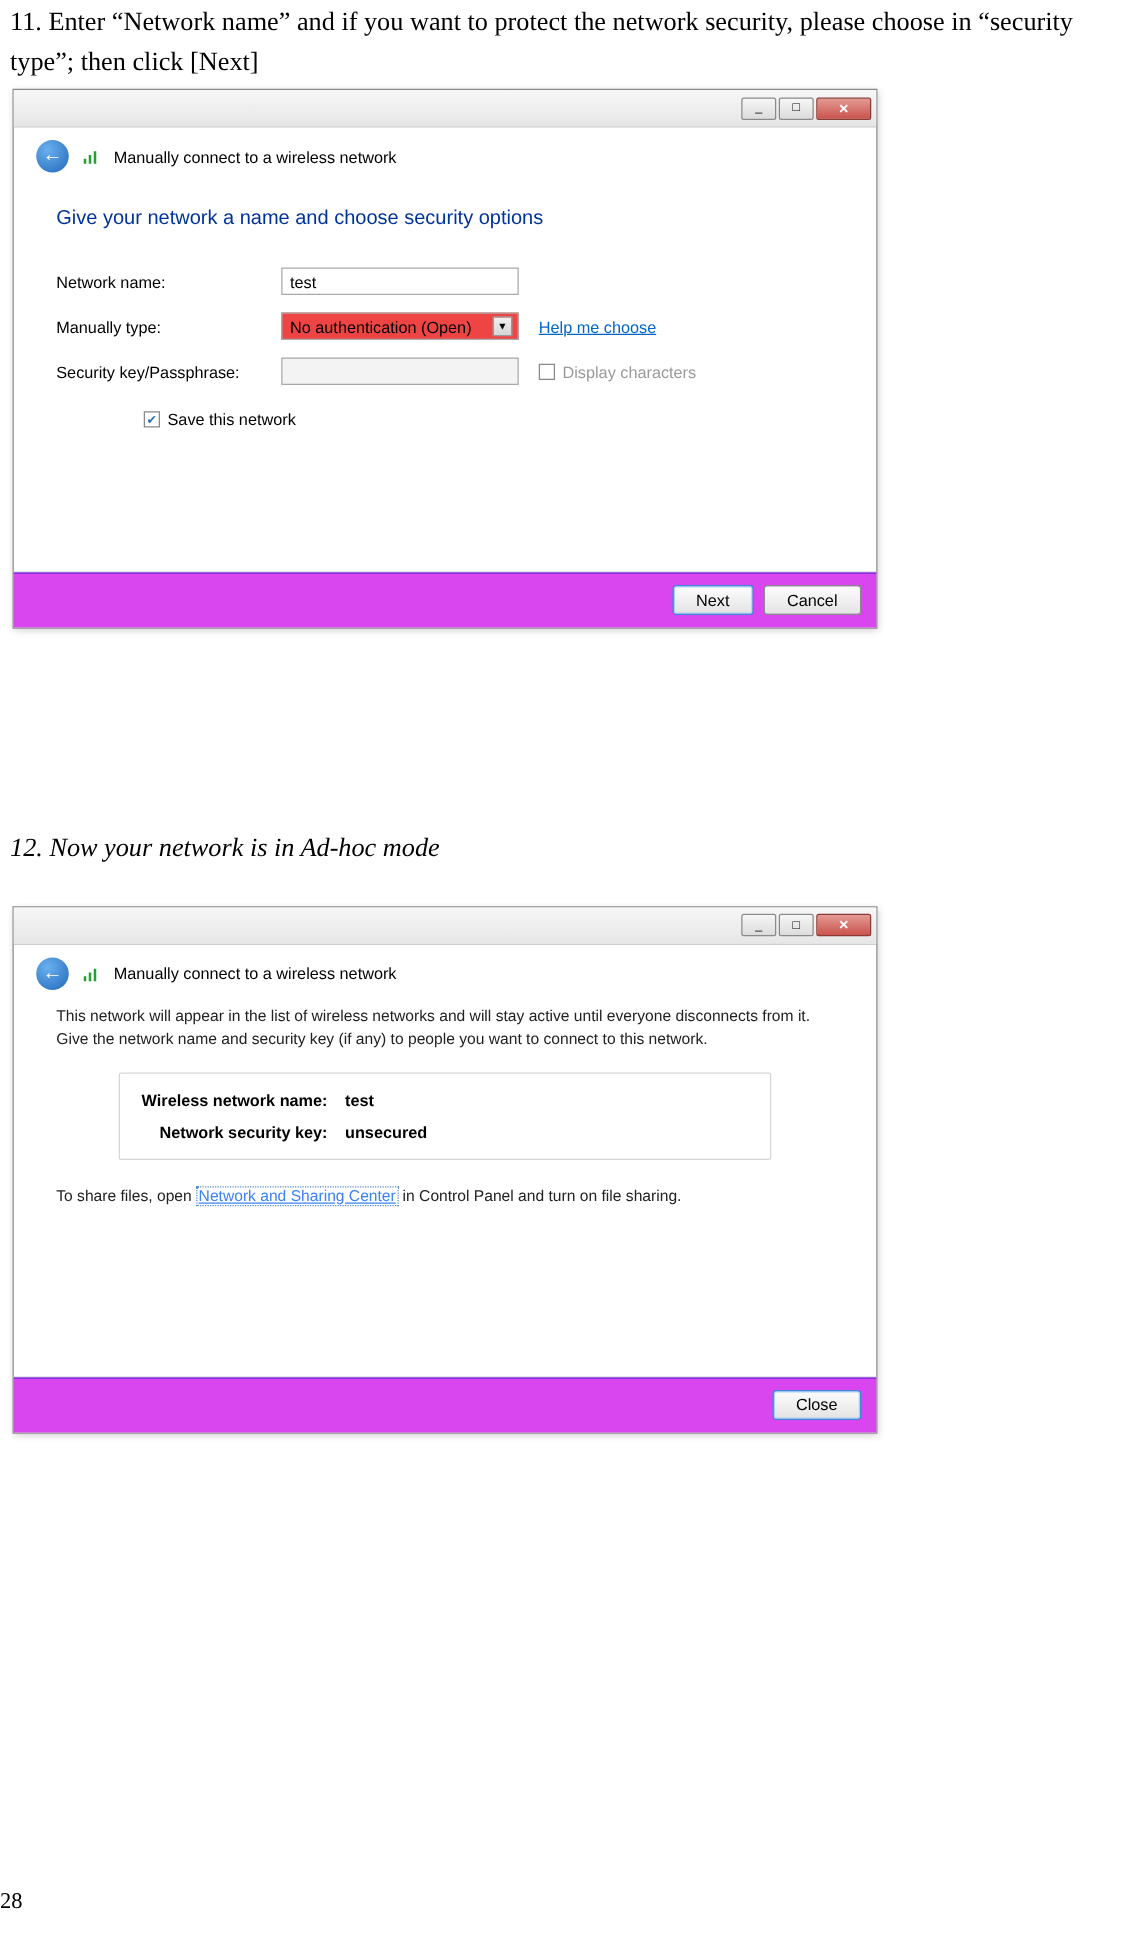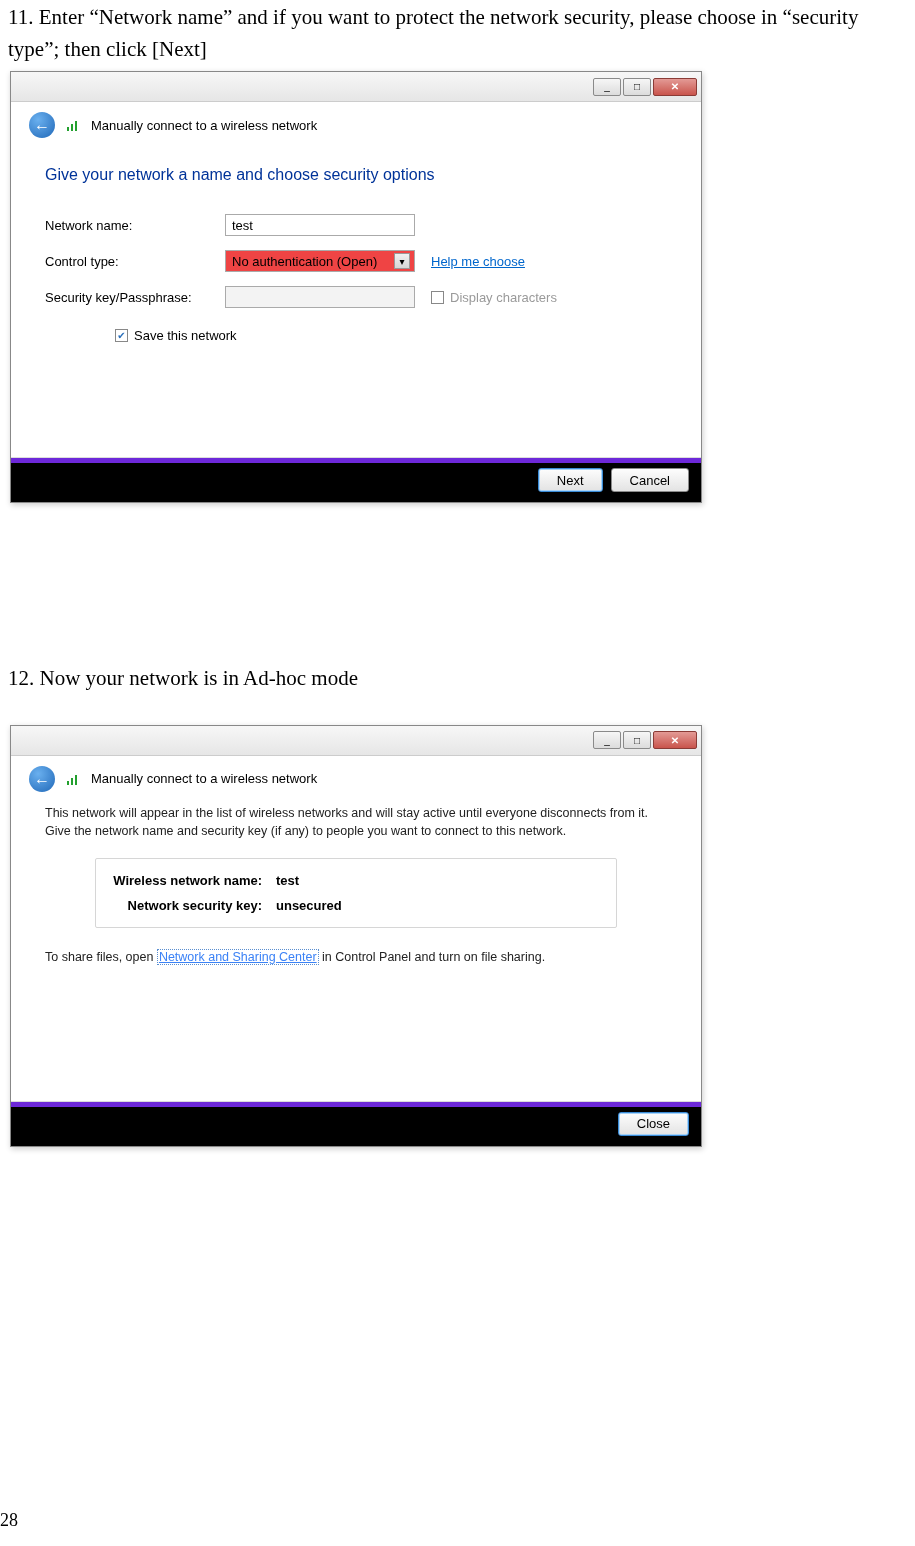--- a/index.html
+++ b/index.html
@@ -229,7 +229,7 @@
     </div>
 
     <div class="form-row">
-      <div class="form-label">Control type:</div>
+      <div class="form-label">Manually type:</div>
       <div class="select-box">
         <span>No authentication (Open)</span>
         <span class="select-arrow">▾</span>

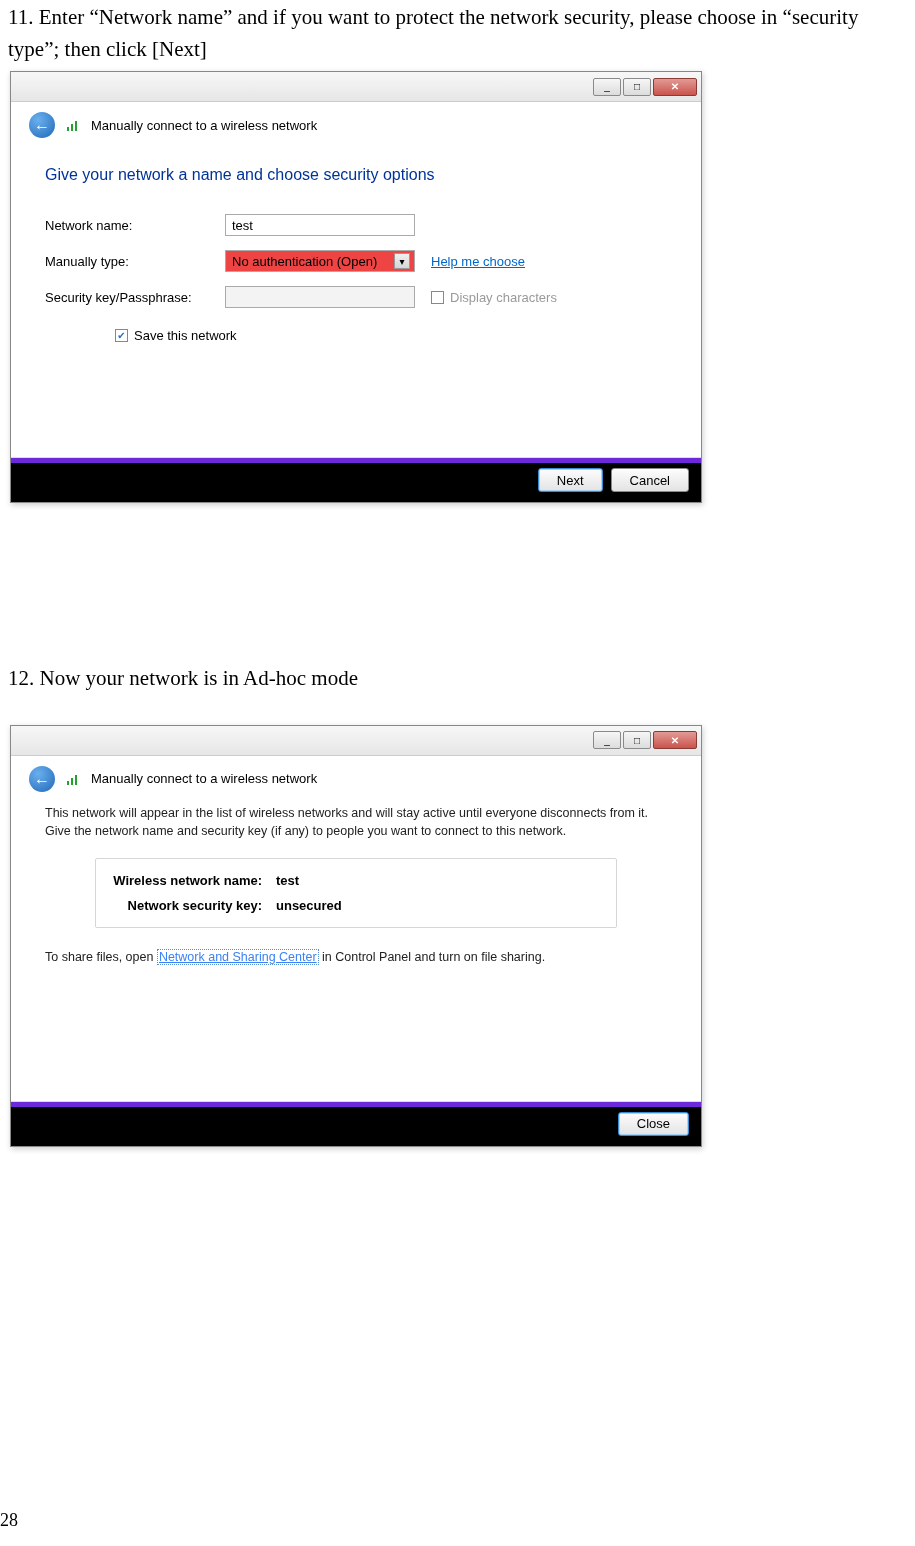--- a/index.html
+++ b/index.html
@@ -194,8 +194,8 @@
     padding:0 1px;
   }
   .bottom-bar {
-    border-top:5px solid #6d28d9;
-    background:#000000;
+    border-top:1px solid #6d28d9;
+    background:#d946ef;
     height:44px;
     position:relative;
   }

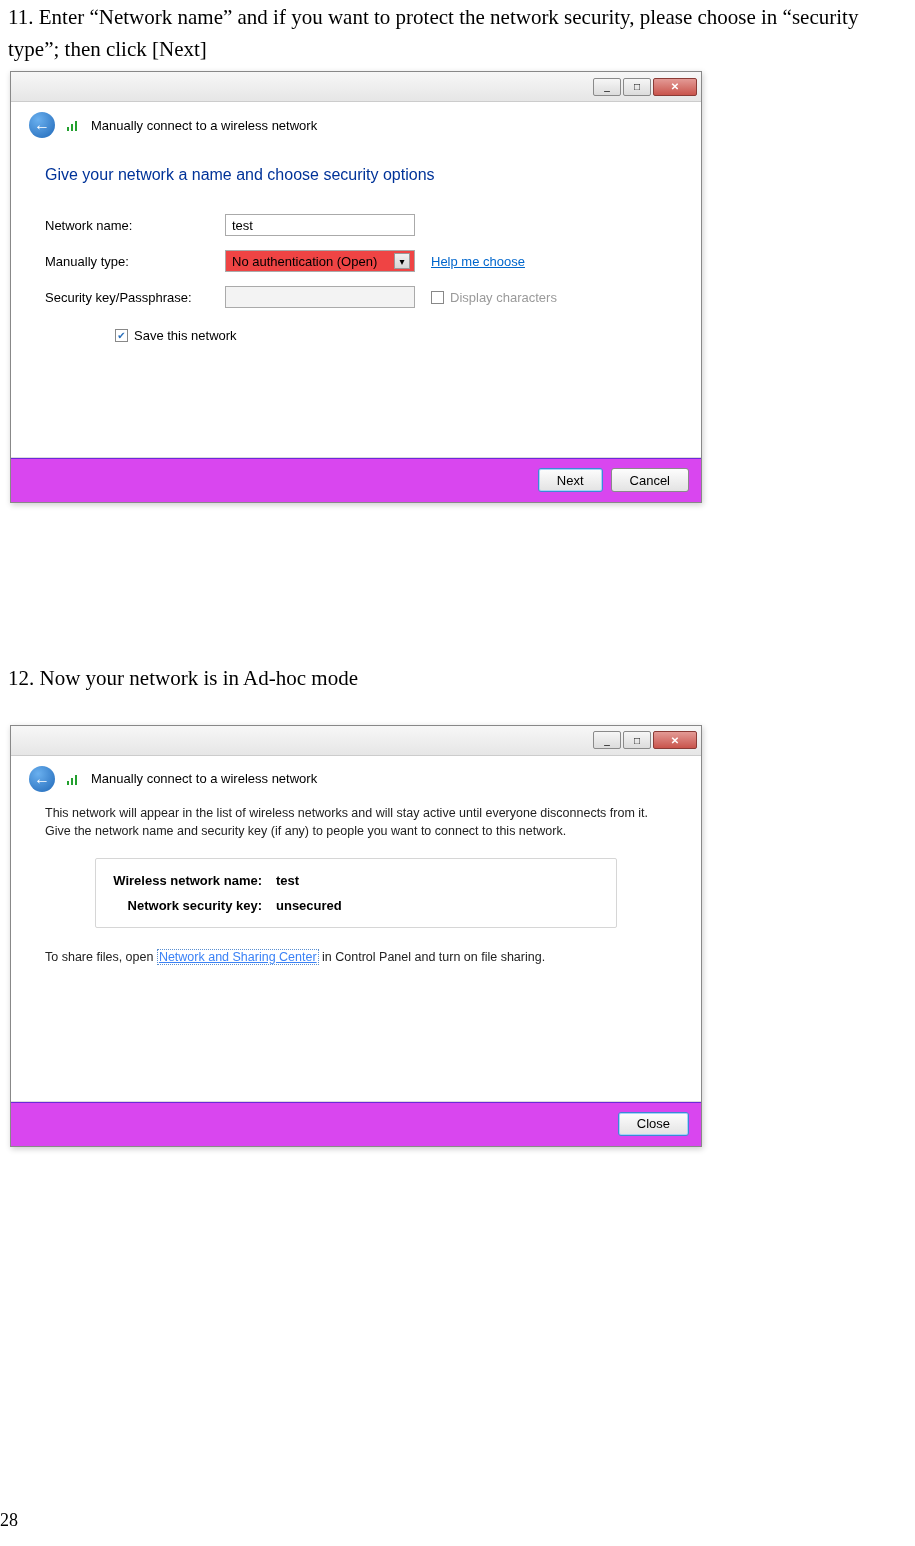--- a/index.html
+++ b/index.html
@@ -20,6 +20,7 @@
   .instruction-12 {
     margin-top: 160px;
     margin-bottom: 30px;
+    font-style: italic;
   }
   .page-num {
     position: absolute;

